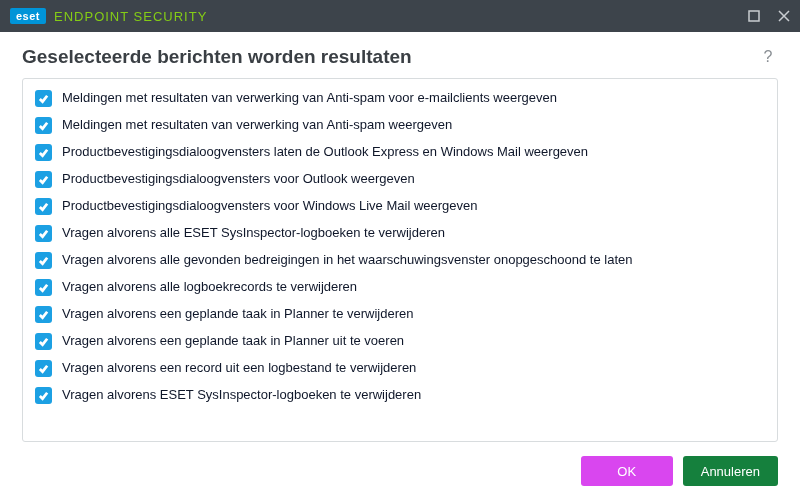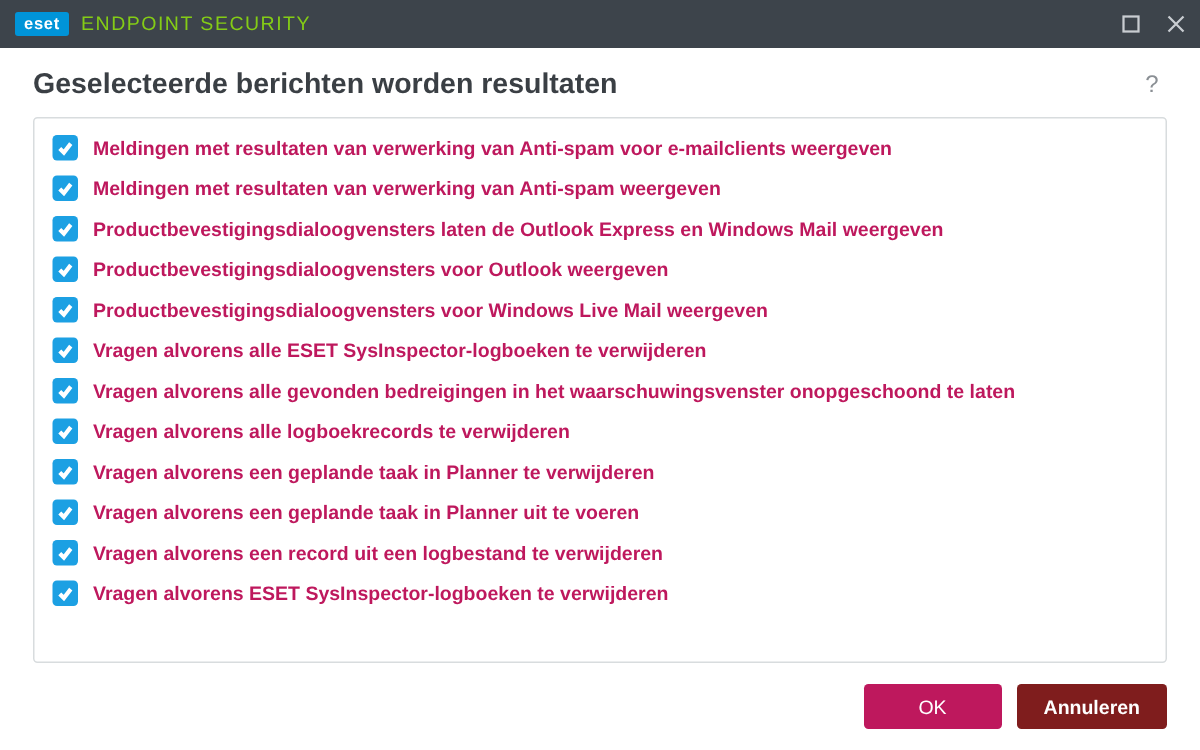--- a/index.html
+++ b/index.html
@@ -17,7 +17,7 @@
   }
   .brand {
     display: flex;
-    align-items: flex-start;
+    align-items: center;
     gap: 8px;
   }
   .brand-badge {

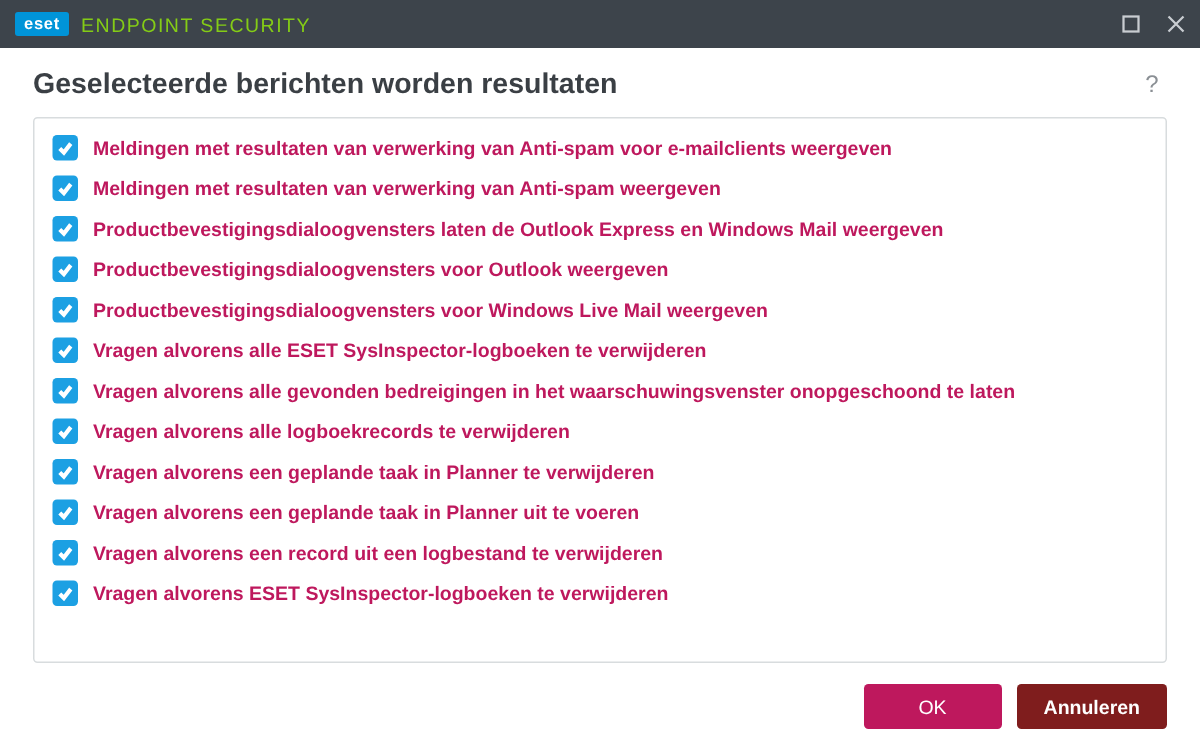--- a/index.html
+++ b/index.html
@@ -86,12 +86,10 @@
 
   .row {
     display: flex;
-    align-items: center;
     gap: 10px;
     padding: 5px 4px;
     font-size: 13px;
-    color: #be185d;
-    font-weight: bold;
+    color: #0f172a;
   }
   .checkbox {
     width: 17px; height: 17px;

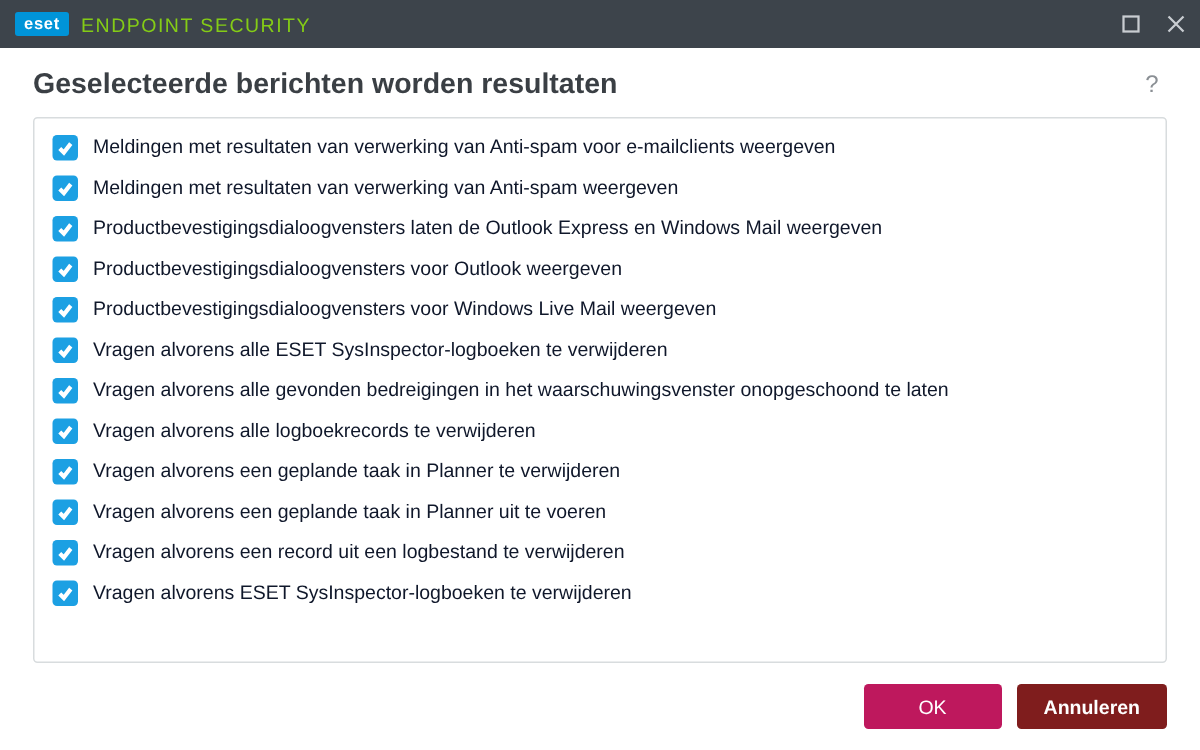--- a/index.html
+++ b/index.html
@@ -118,7 +118,7 @@
     padding: 0 18px;
     color: #fff;
   }
-  .btn-primary { background: #be185d; }
+  .btn-primary { background: #d946ef; }
   .btn-secondary { background: #7f1d1d; font-weight: bold; }
 </style>
 </head>

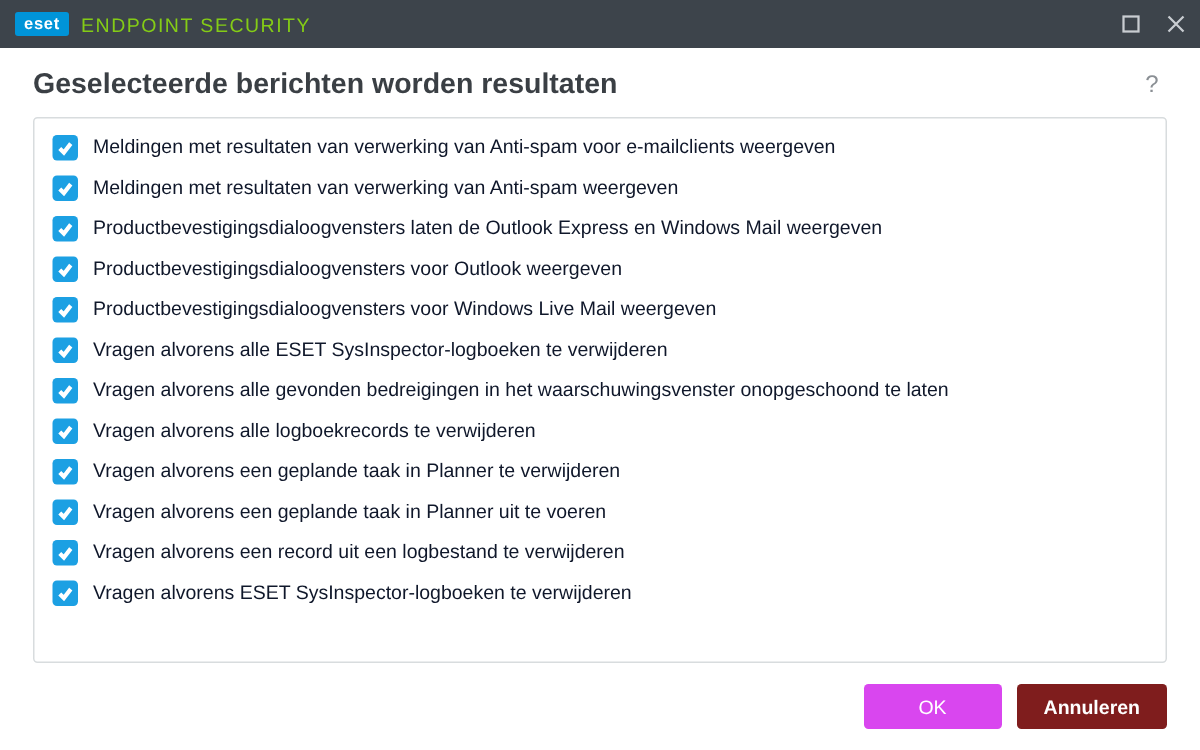--- a/index.html
+++ b/index.html
@@ -119,7 +119,7 @@
     color: #fff;
   }
   .btn-primary { background: #d946ef; }
-  .btn-secondary { background: #7f1d1d; font-weight: bold; }
+  .btn-secondary { background: #15803d; }
 </style>
 </head>
 <body>

